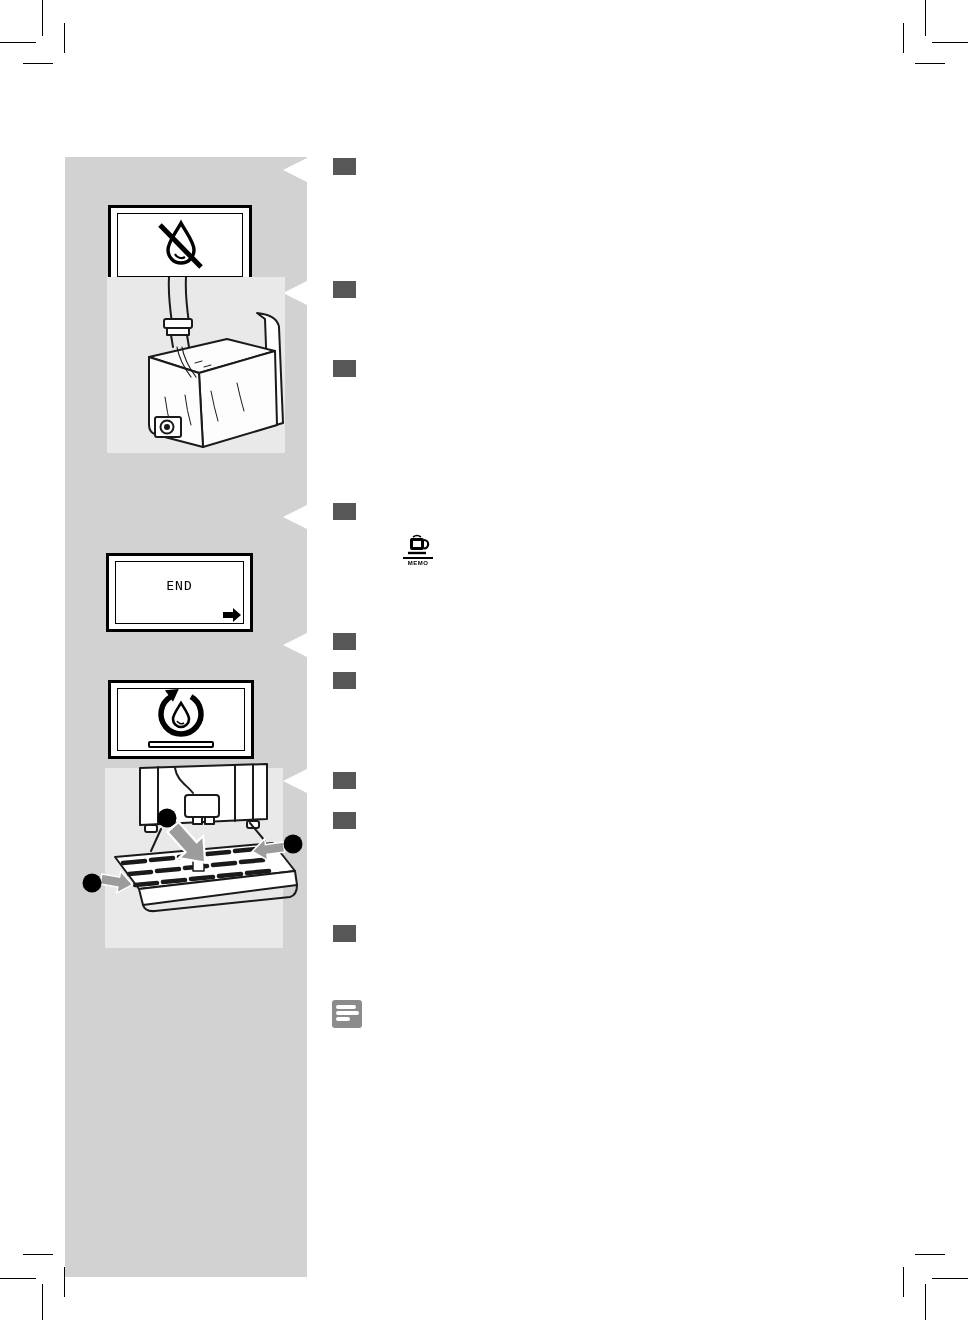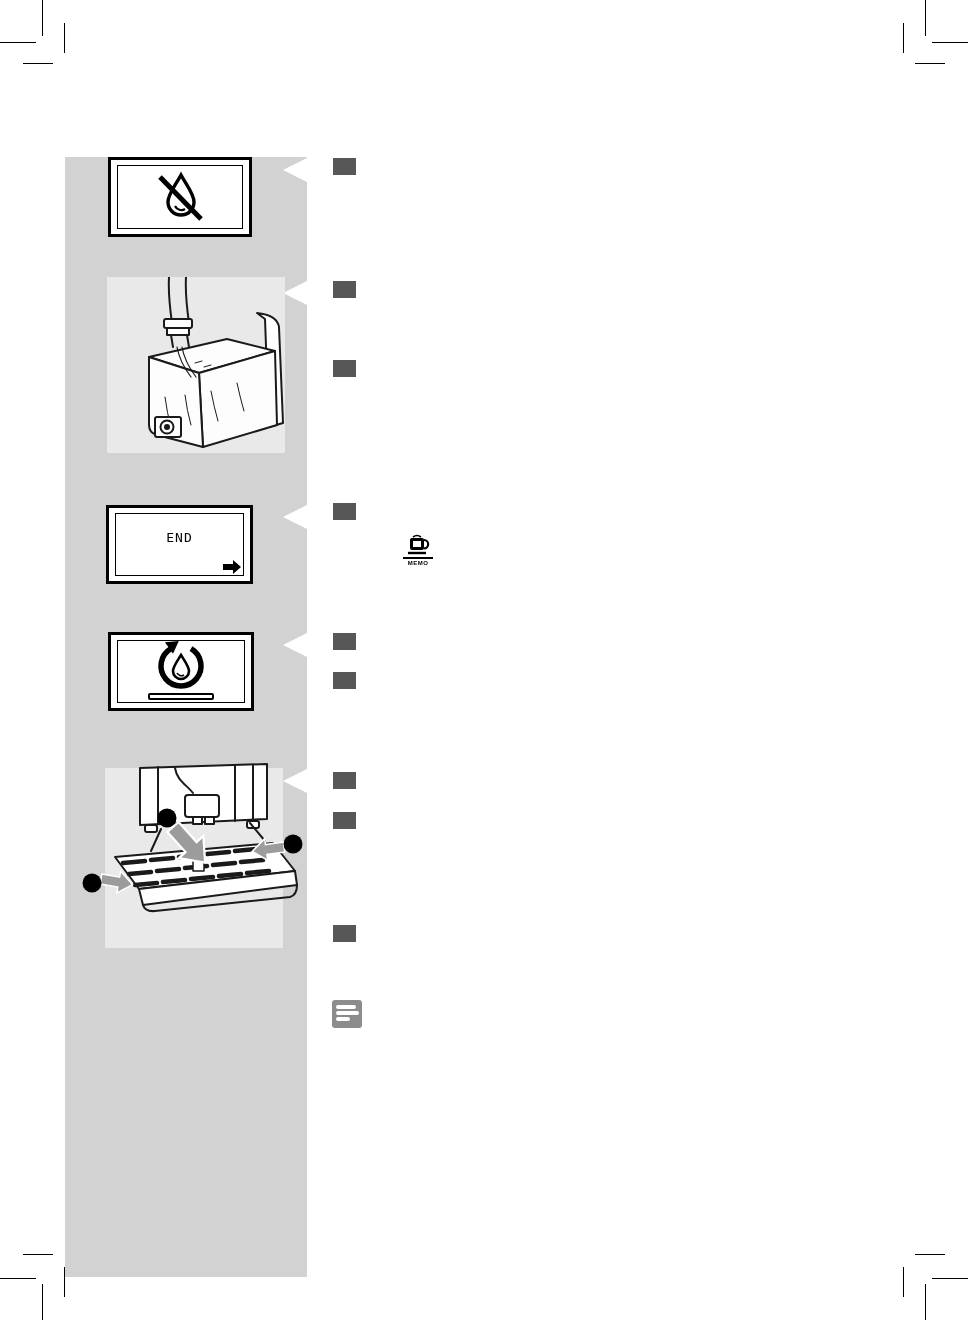--- a/index.html
+++ b/index.html
@@ -24,7 +24,7 @@
   .panel { position:absolute; background:var(--panel,#e9e9e9); }
 
   
-  .display { position:absolute; background:#ffffff; border:3px solid #000; box-sizing:border-box; }
+  .display { position:absolute; background:#ffffff; border:3px solid #000; box-sizing:border-box;margin-top:48px; }
   .display-inner { position:absolute; left:6px; right:6px; top:5px; bottom:5px; border:1px solid #000; }
   .center-icon { position:absolute; left:50%; top:50%; transform:translate(-50%,-50%); }
 

